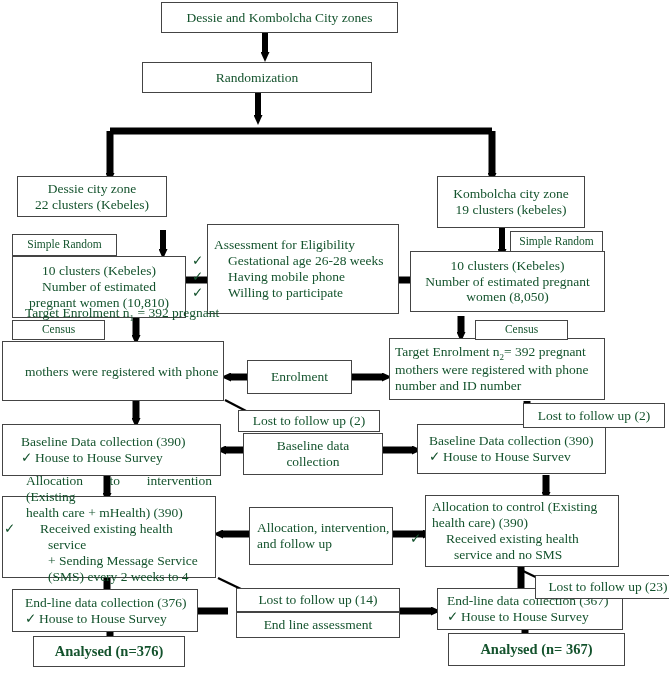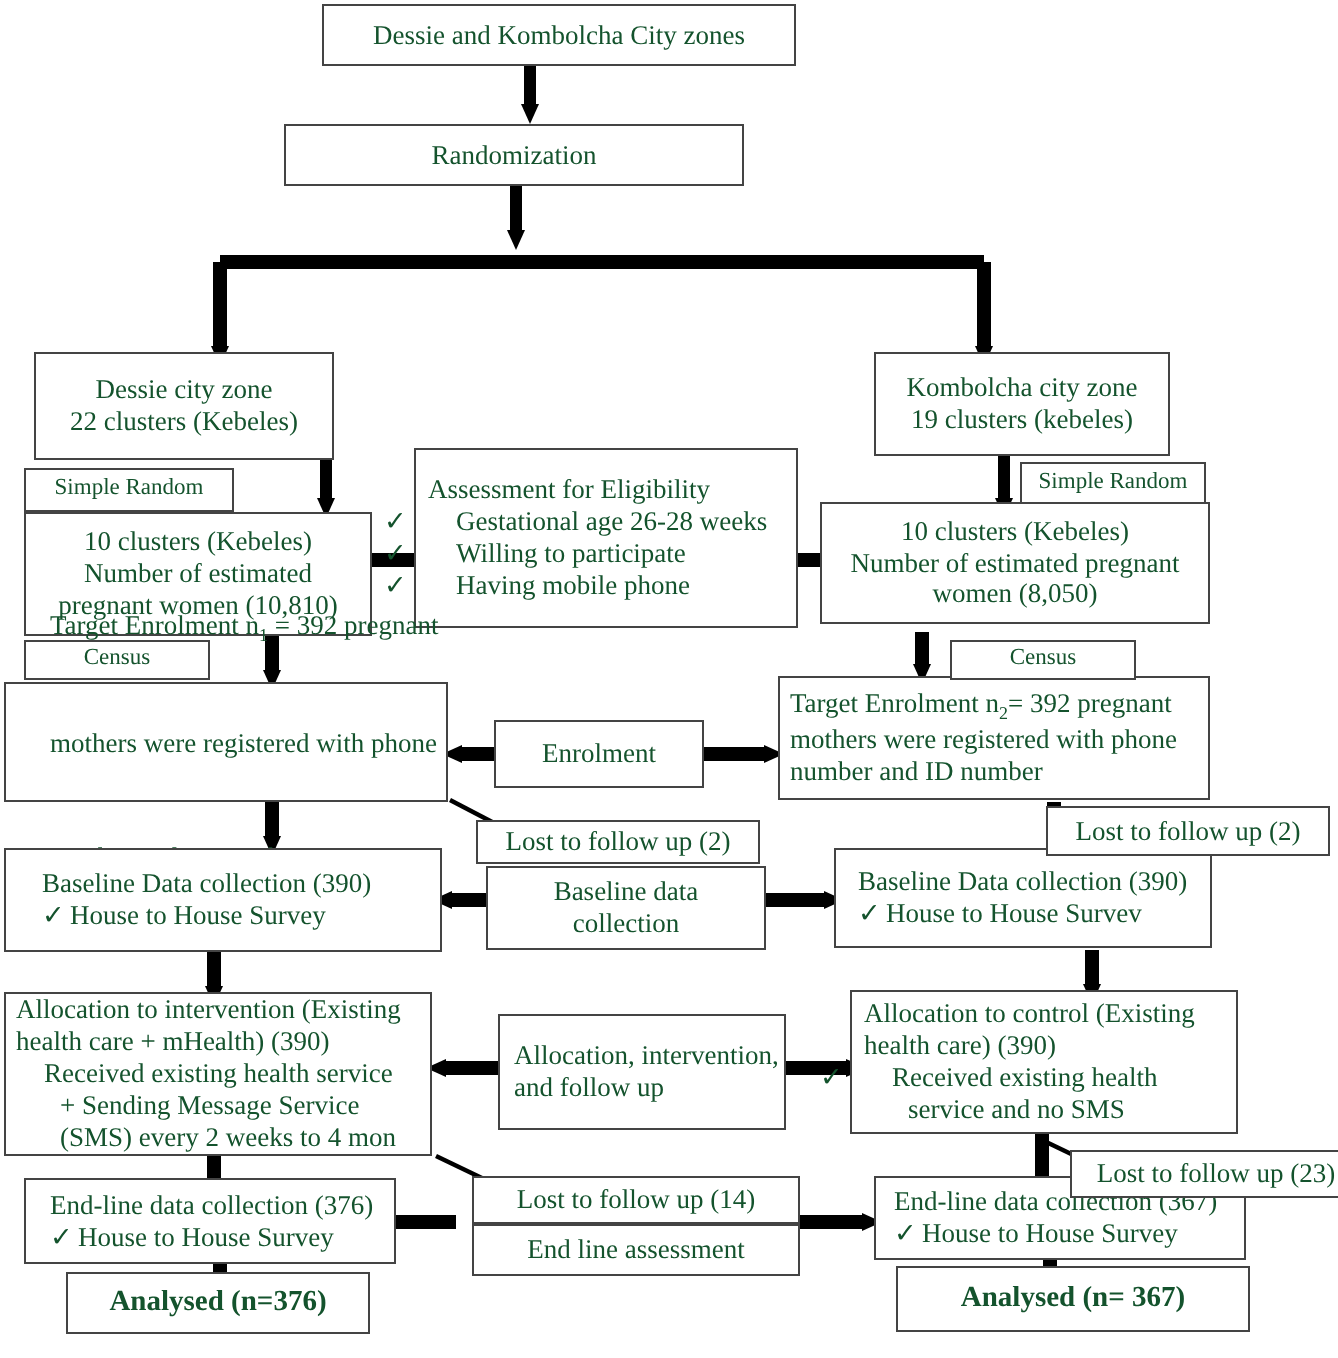--- a/index.html
+++ b/index.html
@@ -159,7 +159,7 @@
     <span class="line">Randomization</span>
   </div>
 
-  <div class="box" style="left:17px; top:176px; width:150px; height:54px;">
+  <div class="box" style="left:17px; top:176px; width:150px; height:41px;">
     <span class="line">Dessie city zone</span>
     <span class="line">22 clusters (Kebeles)</span>
   </div>

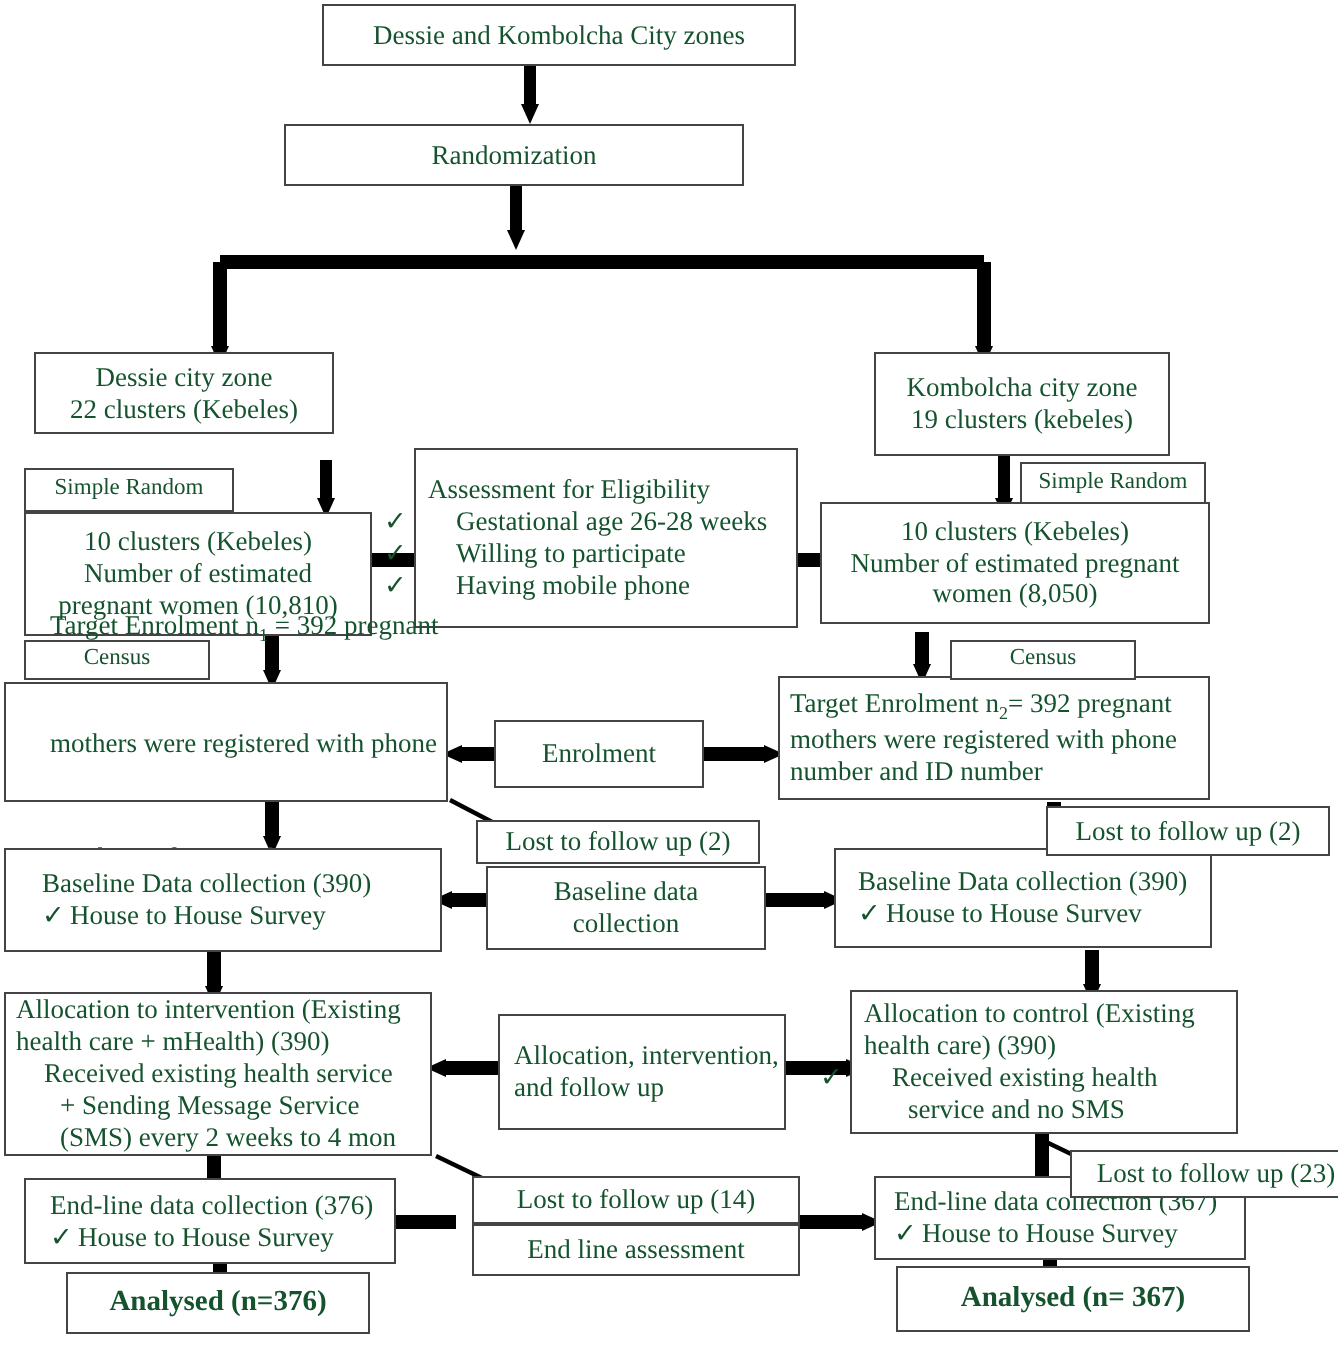--- a/index.html
+++ b/index.html
@@ -194,10 +194,10 @@
       <span class="chk">✓</span><span>Gestational age 26-28 weeks</span>
     </span>
     <span class="hang">
-      <span class="chk">✓</span><span>Willing to participate</span>
+      <span class="chk">✓</span><span>Having mobile phone</span>
     </span>
     <span class="hang">
-      <span class="chk">✓</span><span>Having mobile phone</span>
+      <span class="chk">✓</span><span>Willing to participate</span>
     </span>
   </div>
 

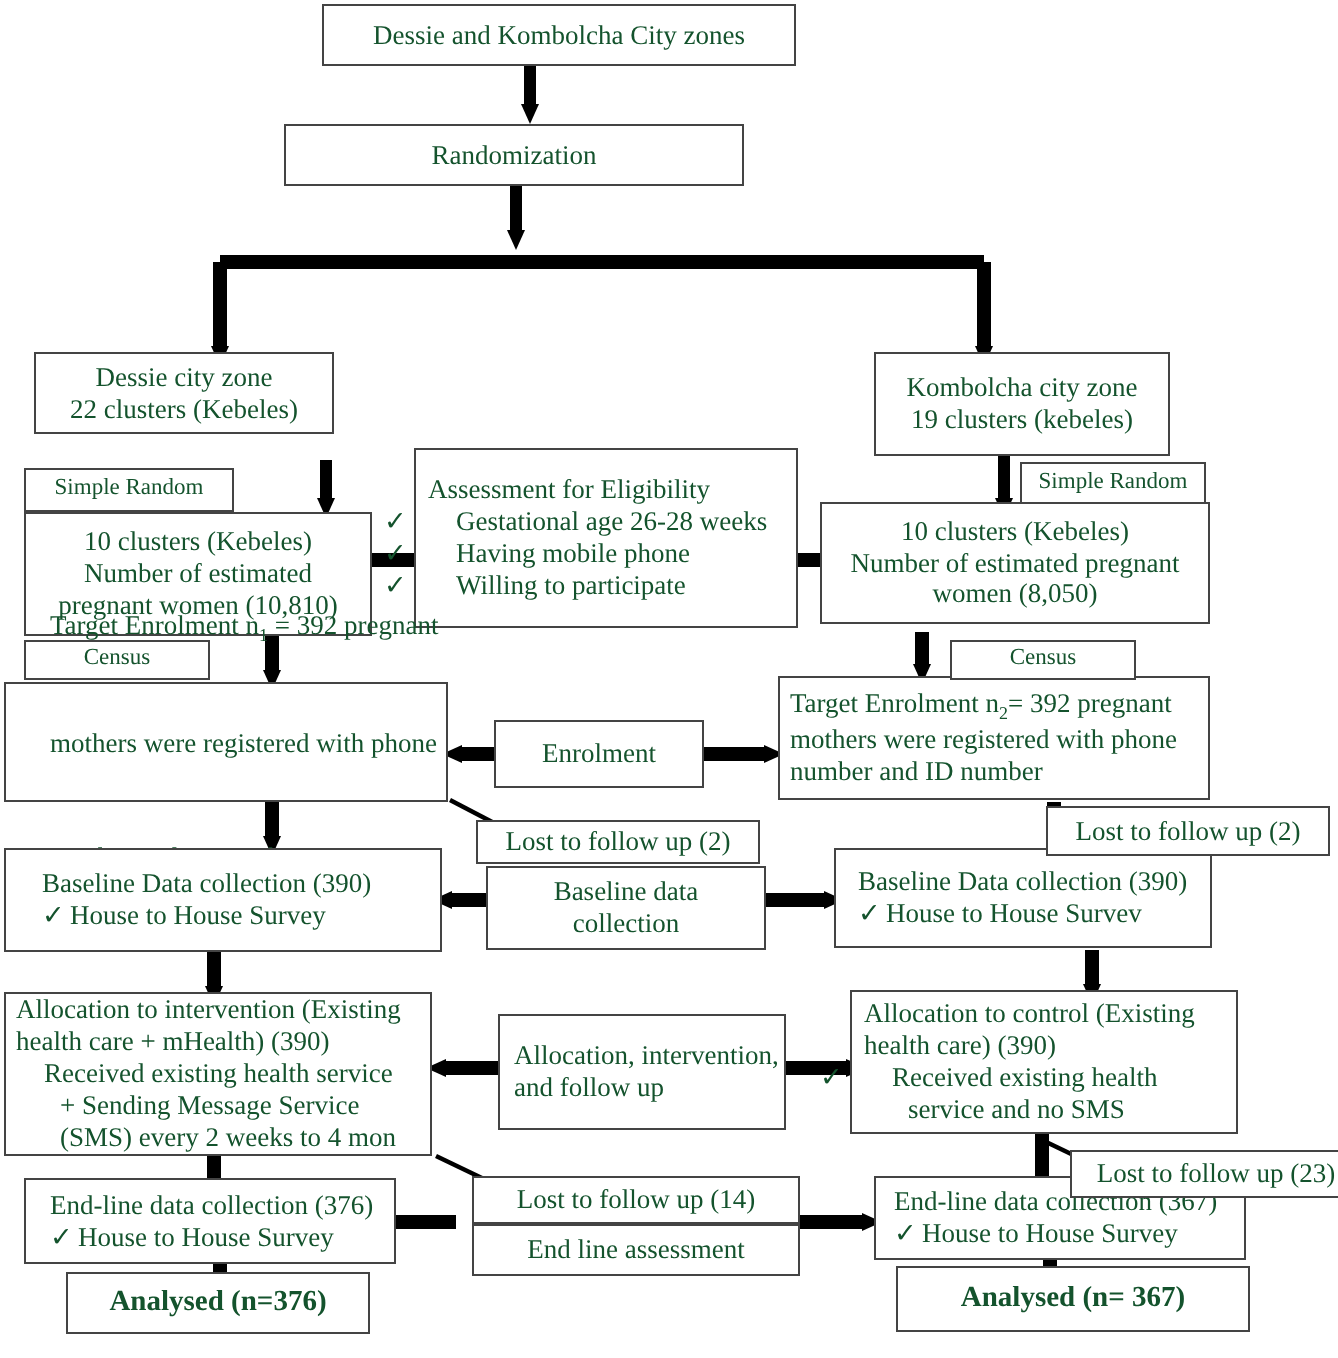--- a/index.html
+++ b/index.html
@@ -246,7 +246,7 @@
     <span class="line">collection</span>
   </div>
 
-  <div class="box left-text" style="left:2px; top:496px; width:214px; height:82px; padding-left:5px;">
+  <div class="box left-text" style="left:2px; top:496px; width:214px; height:82px; padding-left:23px;">
     <span class="wrapline justify">Allocation to intervention (Existing</span>
     <span class="line">health care + mHealth) (390)</span>
     <span class="hang"><span class="chk">✓</span><span>Received existing health service</span></span>

